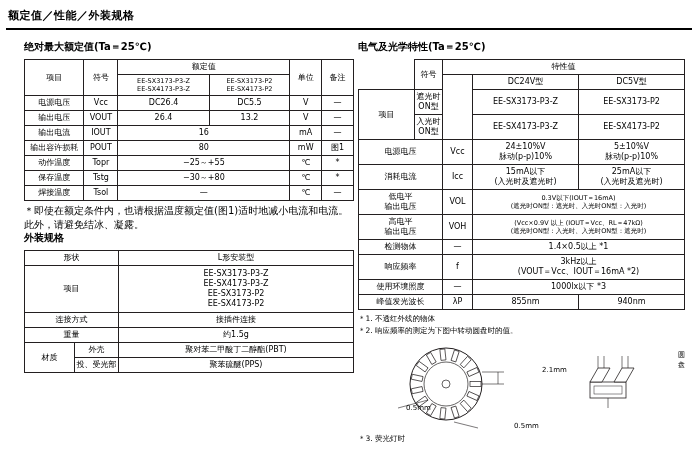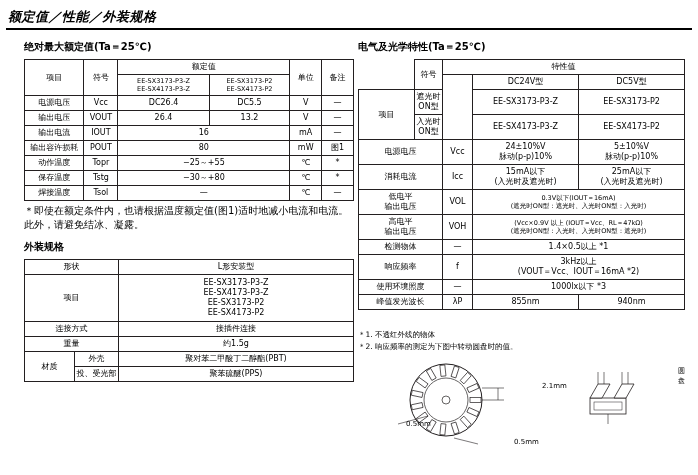--- a/index.html
+++ b/index.html
@@ -14,7 +14,7 @@
   }
   .page-title{
     position:absolute;left:8px;top:8px;
-    font-size:13px;font-weight:bold;letter-spacing:0.5px;font-style:italic;
+    font-size:11px;font-weight:bold;letter-spacing:0.5px;
   }
   .title-rule{
     position:absolute;left:6px;top:28px;width:686px;height:2px;background:#000;

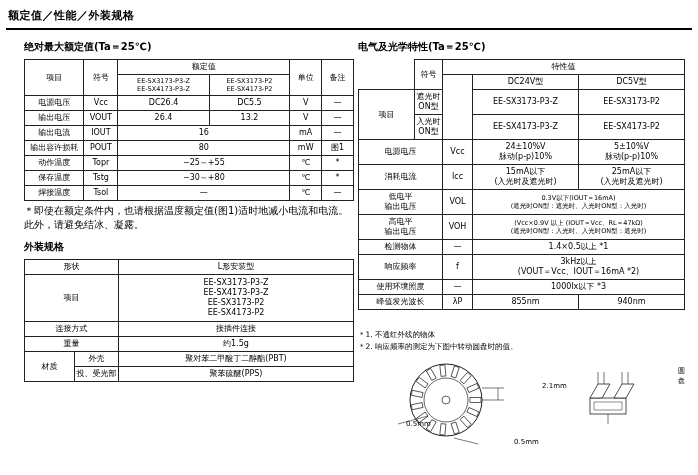--- a/index.html
+++ b/index.html
@@ -38,7 +38,7 @@
   .tbl{margin-top:5px;}
   .note{font-size:10px;line-height:1.35;margin-top:3px;}
   .tiny{font-size:6.5px;}
-  .sec2{margin-top:9px;font-family:Liberation Mono, monospace;}
+  .sec2{font-family:Liberation Mono, monospace;}
   .footnote{font-size:7.5px;line-height:1.4;margin-top:20px;}
   .fig-wrap{position:relative;height:96px;margin-top:2px;}
   .disc-label{position:absolute;font-size:7px;margin-left:38px;}

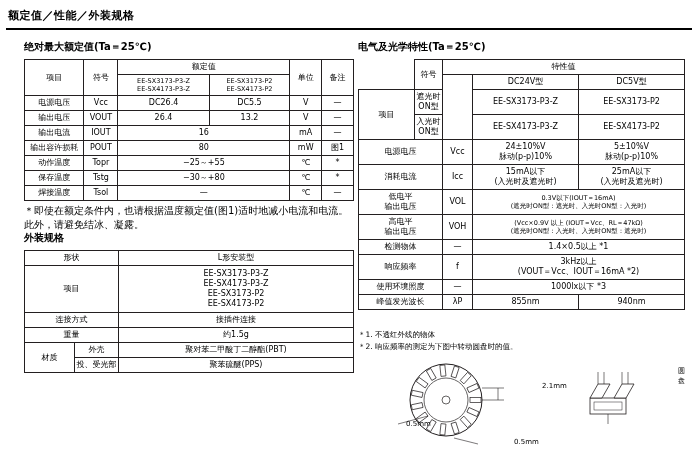--- a/index.html
+++ b/index.html
@@ -39,7 +39,7 @@
   .note{font-size:10px;line-height:1.35;margin-top:3px;}
   .tiny{font-size:6.5px;}
   .sec2{font-family:Liberation Mono, monospace;}
-  .footnote{font-size:7.5px;line-height:1.4;margin-top:20px;}
+  .footnote{font-size:7.5px;line-height:1.4;margin-top:4px;}
   .fig-wrap{position:relative;height:96px;margin-top:2px;}
   .disc-label{position:absolute;font-size:7px;margin-left:38px;}
   .nb{border:none;}

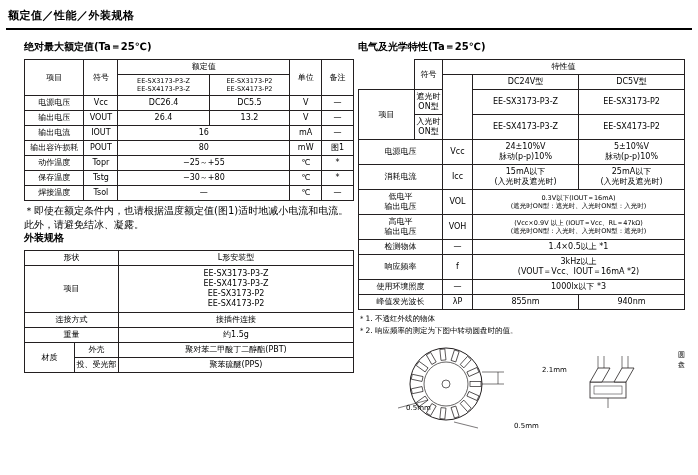--- a/index.html
+++ b/index.html
@@ -347,6 +347,7 @@
     <div class="disc-label" style="left:118px;top:84px">0.5mm</div>
   </div>
 
+  <div class="footnote" style="margin-top:0">＊3. 荧光灯时</div>
 </div>
 
 </body></html>

